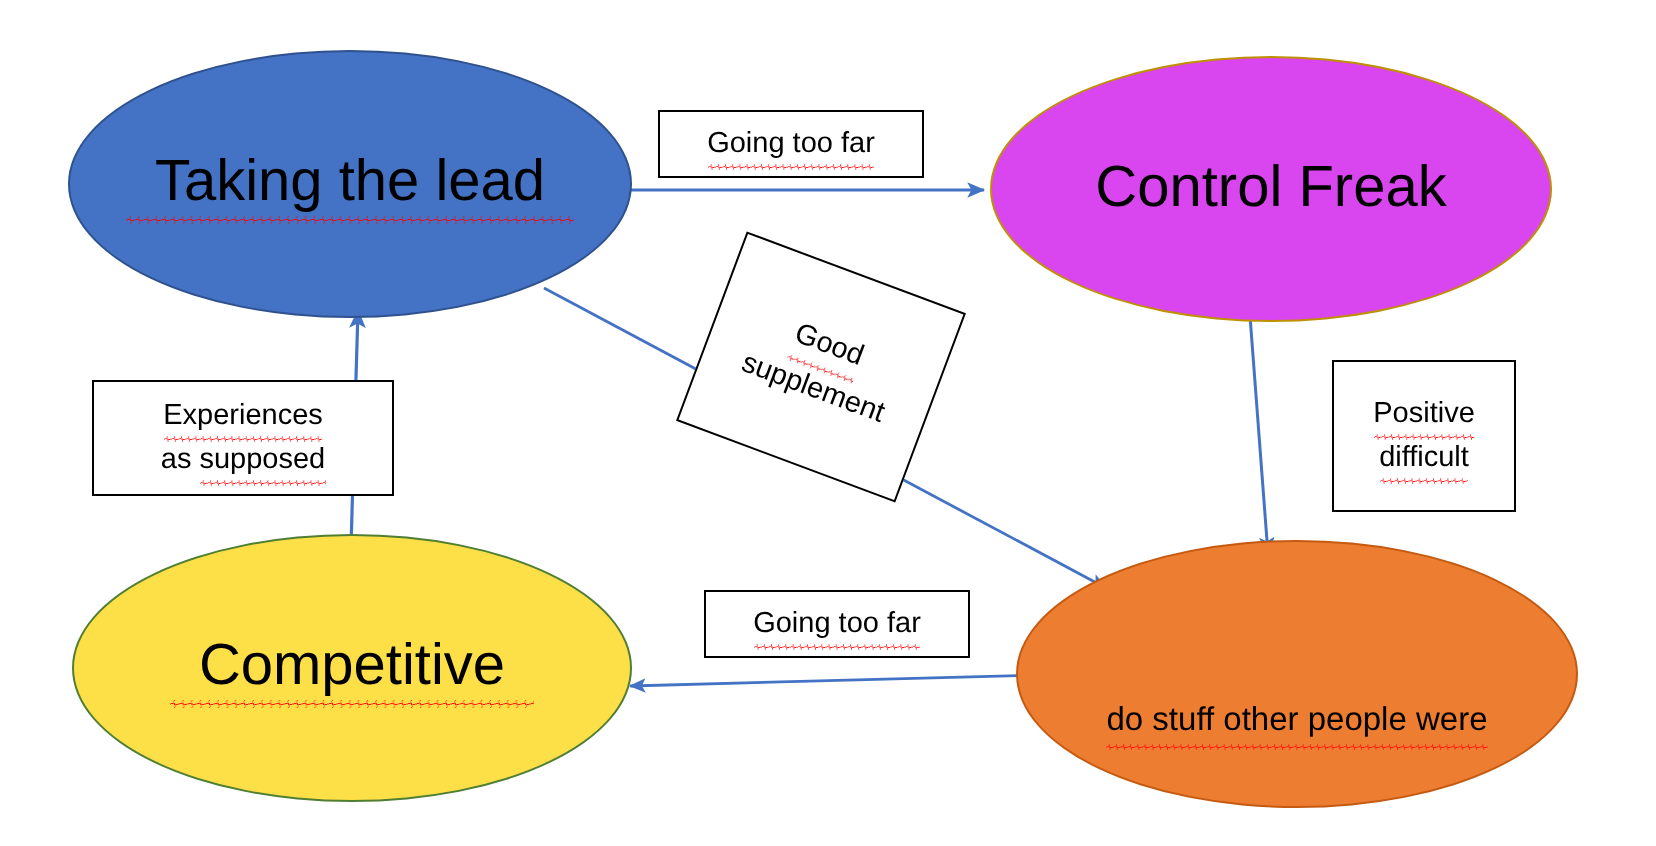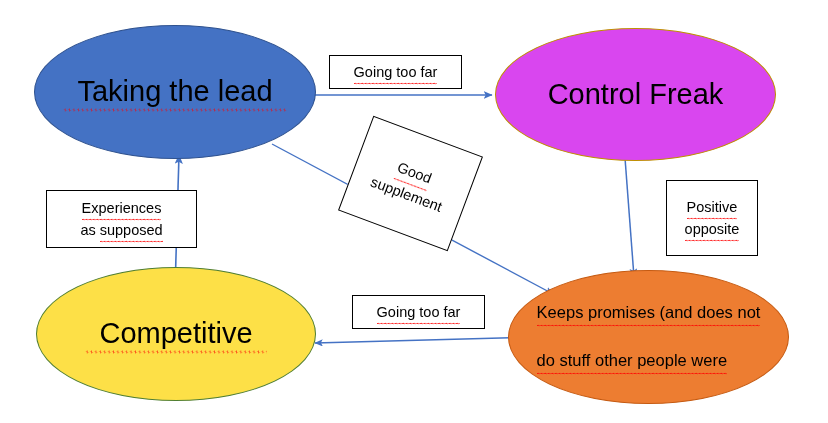--- a/index.html
+++ b/index.html
@@ -177,7 +177,7 @@
 
   <div class="label-box" id="label-positive-opposite">
     <span class="sq sq-thin">Positive</span>
-    <span class="sq sq-thin">opposite</span>
+    <span class="sq sq-thin">difficult</span>
   </div>
 
   <div class="label-box" id="label-going-too-far-bottom">

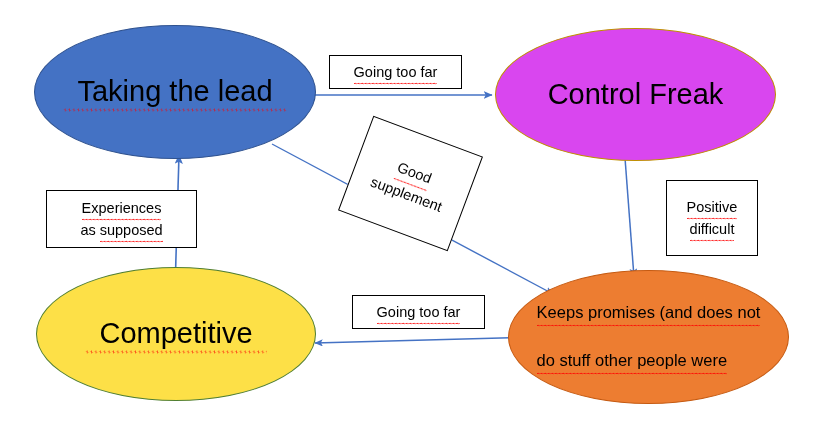--- a/index.html
+++ b/index.html
@@ -156,7 +156,7 @@
 
   <div class="ellipse" id="node-keeps-promises">
     <span class="ellipse-label">
-      <span class="sq sq-thin">Keeps promises (and does not</span><br>
+      <br>
       <span class="sq sq-thin">do stuff other people were</span><br>
     </span>
   </div>

